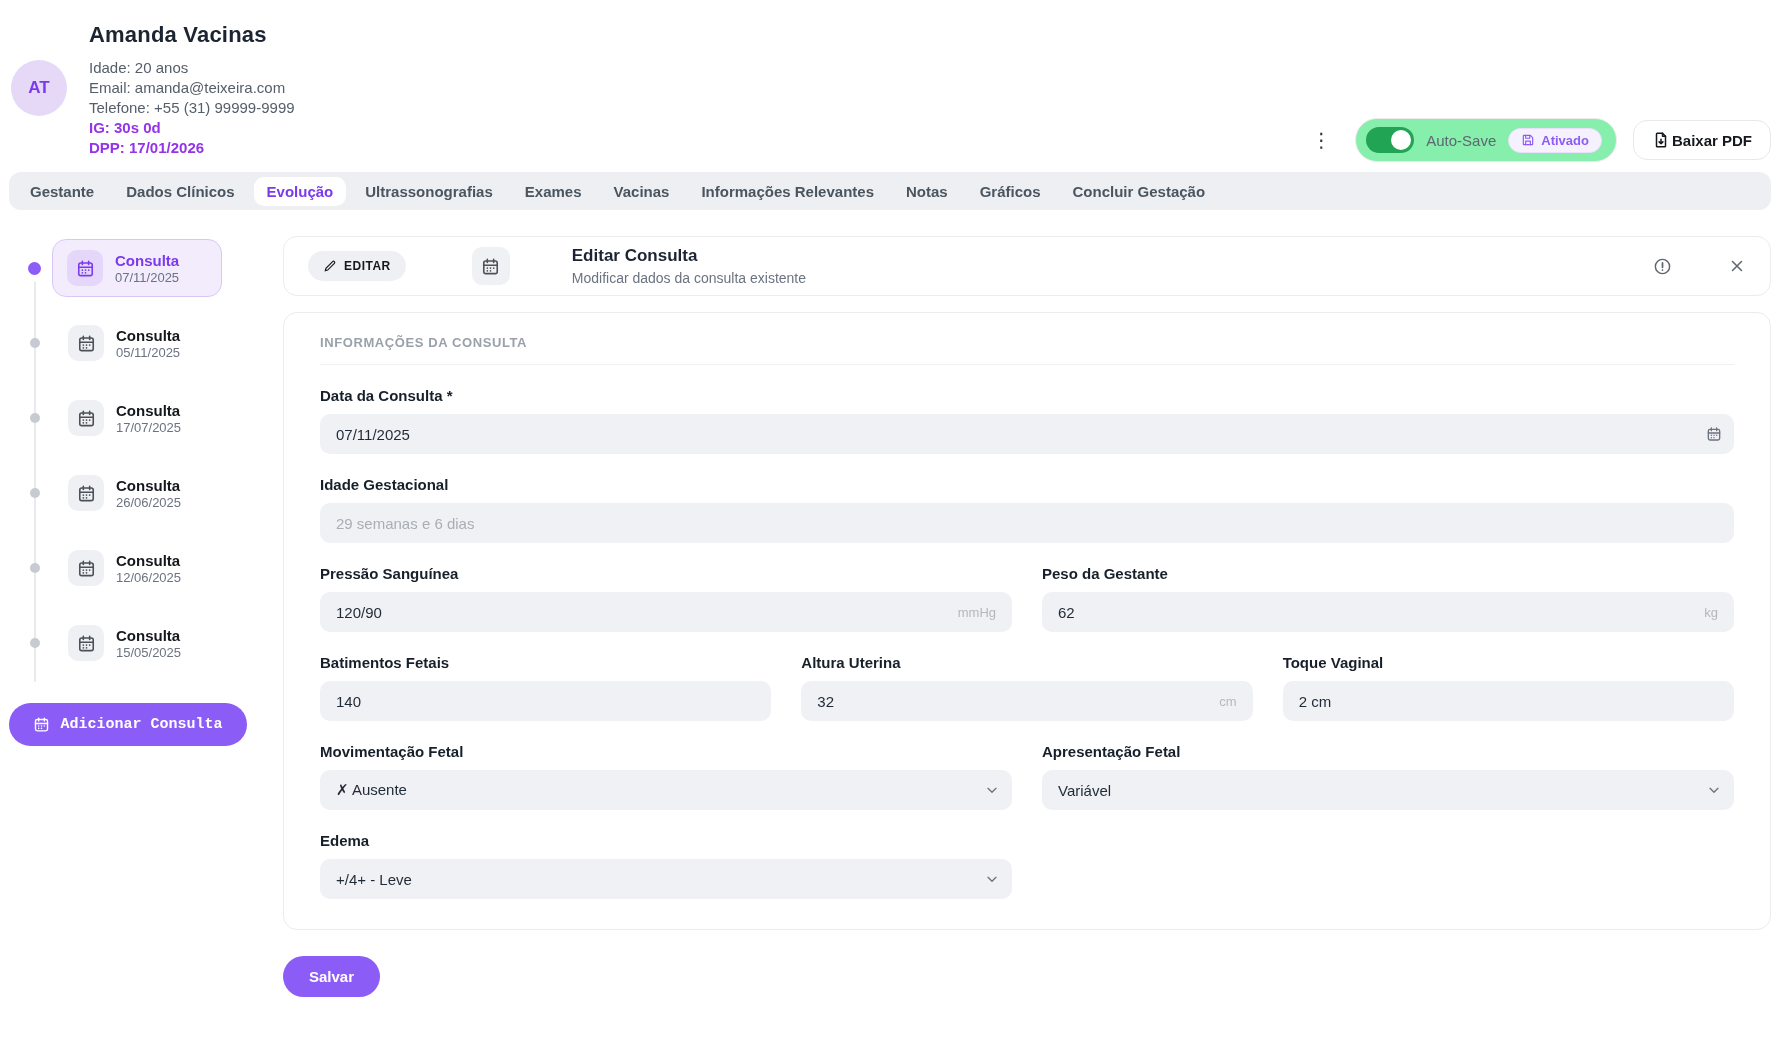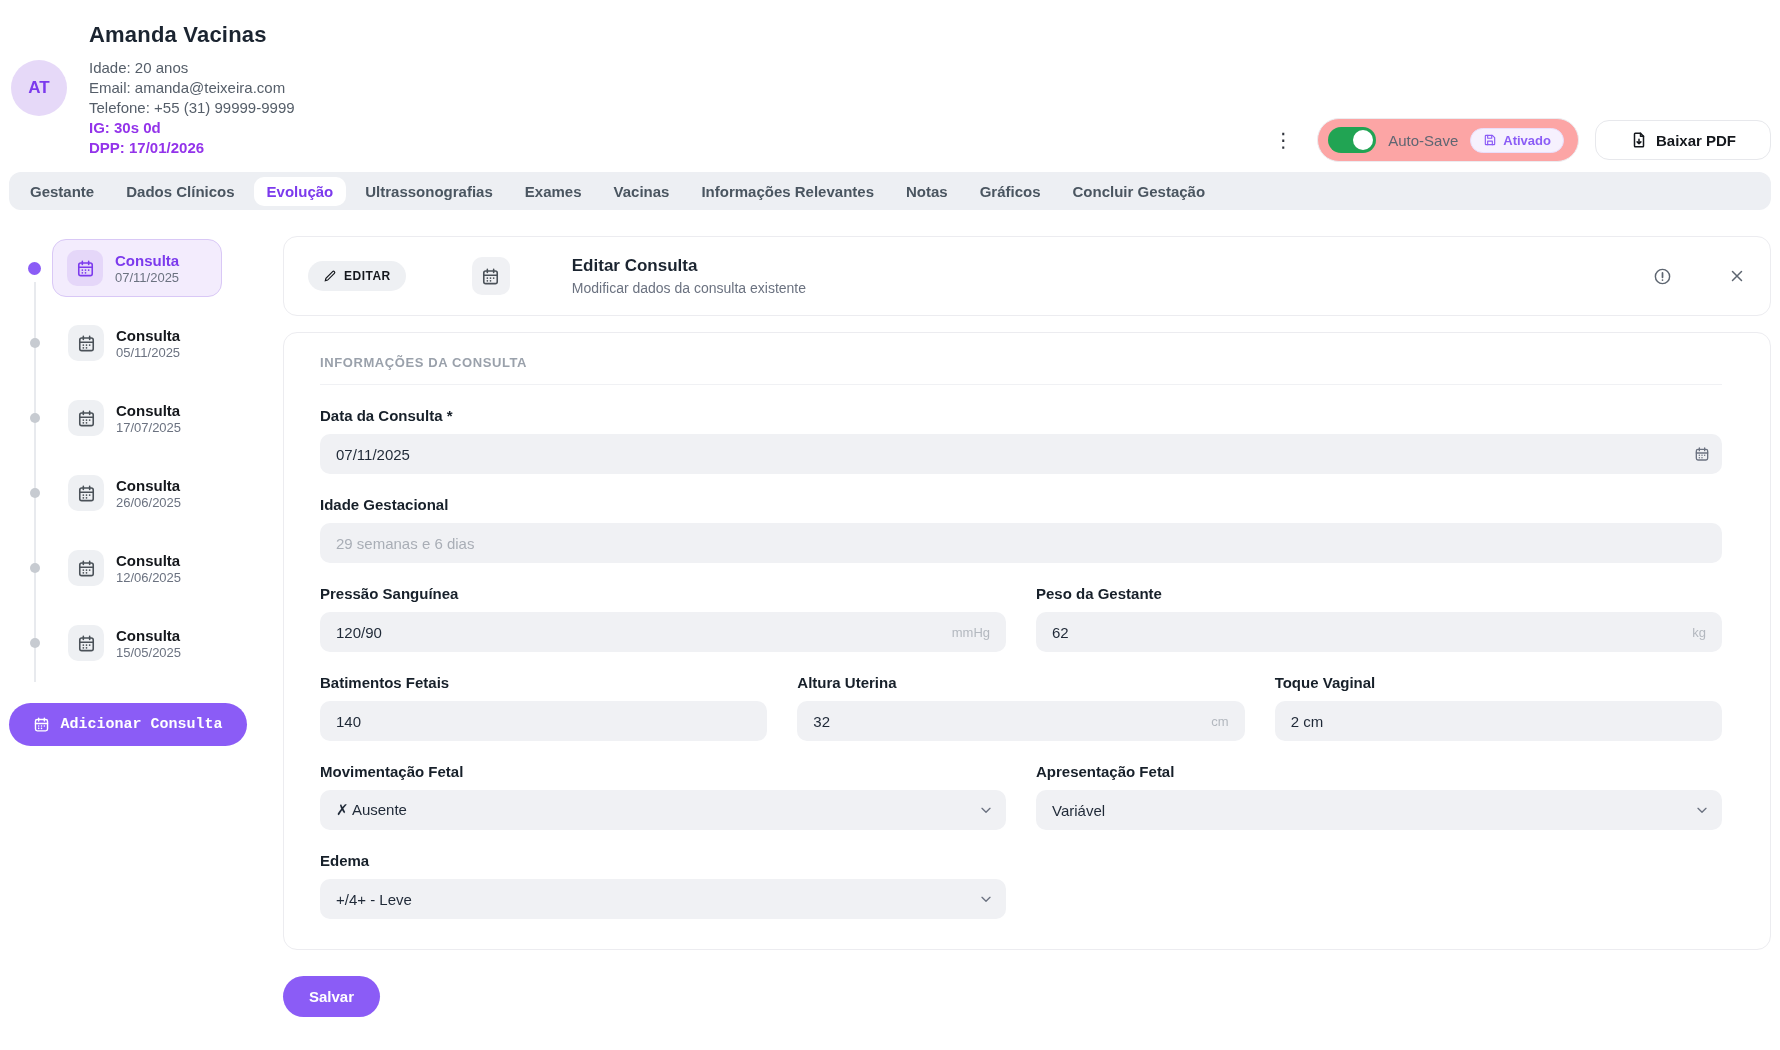--- a/index.html
+++ b/index.html
@@ -16,7 +16,7 @@
 
   .header-actions { display:flex; align-items:center; gap:16px; margin-top:96px; align-self:flex-start; }
   .kebab { font-size:20px; color:#30343c; letter-spacing:0; line-height:1; padding:4px 8px; cursor:pointer; }
-  .autosave-pill { display:flex; align-items:center; gap:12px; border:1px solid #ececf0; border-radius:999px; padding:8px 14px 8px 10px; background:#fca5a5; }
+  .autosave-pill { display:flex; align-items:center; gap:12px; border:1px solid #ececf0; border-radius:999px; padding:8px 14px 8px 10px; background:#86efac; }
   .toggle { width:48px; height:26px; border-radius:999px; background:#21a453; position:relative; cursor:pointer; flex:0 0 auto; }
   .toggle .knob { position:absolute; right:3px; top:3px; width:20px; height:20px; border-radius:50%; background:#fff; }
   .autosave-label { font-size:15px; color:#5f6672; }

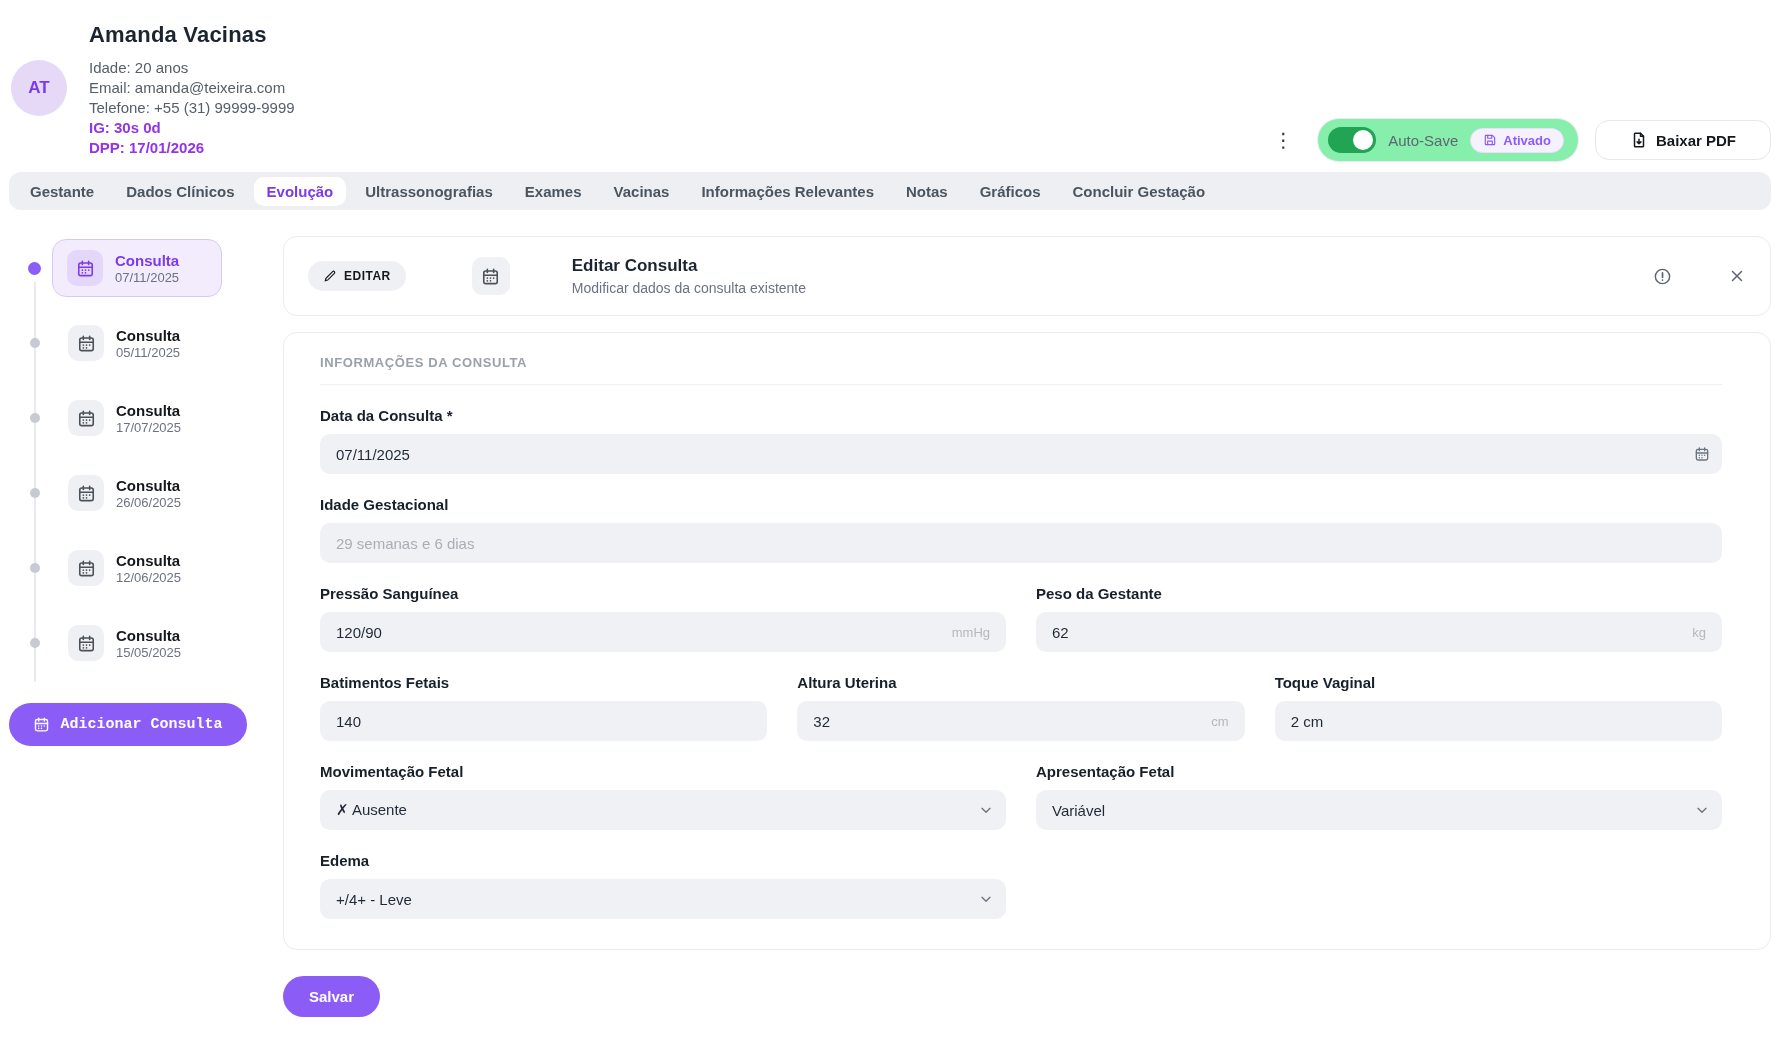--- a/index.html
+++ b/index.html
@@ -21,7 +21,7 @@
   .toggle .knob { position:absolute; right:3px; top:3px; width:20px; height:20px; border-radius:50%; background:#fff; }
   .autosave-label { font-size:15px; color:#5f6672; }
   .badge { display:flex; align-items:center; gap:6px; background:#f6f1fe; border:1px solid #e9defb; color:#8b5cf6; border-radius:999px; padding:4px 12px; font-size:13px; font-weight:600; }
-  .pdf-btn { display:flex; align-items:center; gap:8px; border:1px solid #e7e8ec; background:#fff; border-radius:14px; padding:10px 34px; font-size:15px; font-weight:700; color:#15181d; cursor:pointer; }
+  .pdf-btn { display:flex; align-items:center; gap:2px; border:1px solid #e7e8ec; background:#fff; border-radius:14px; padding:10px 18px; font-size:15px; font-weight:700; color:#15181d; cursor:pointer; }
 
   
   .tab-bar { display:flex; align-items:center; gap:6px; background:#edeff3; border-radius:12px; padding:4px 8px; height:38px; }

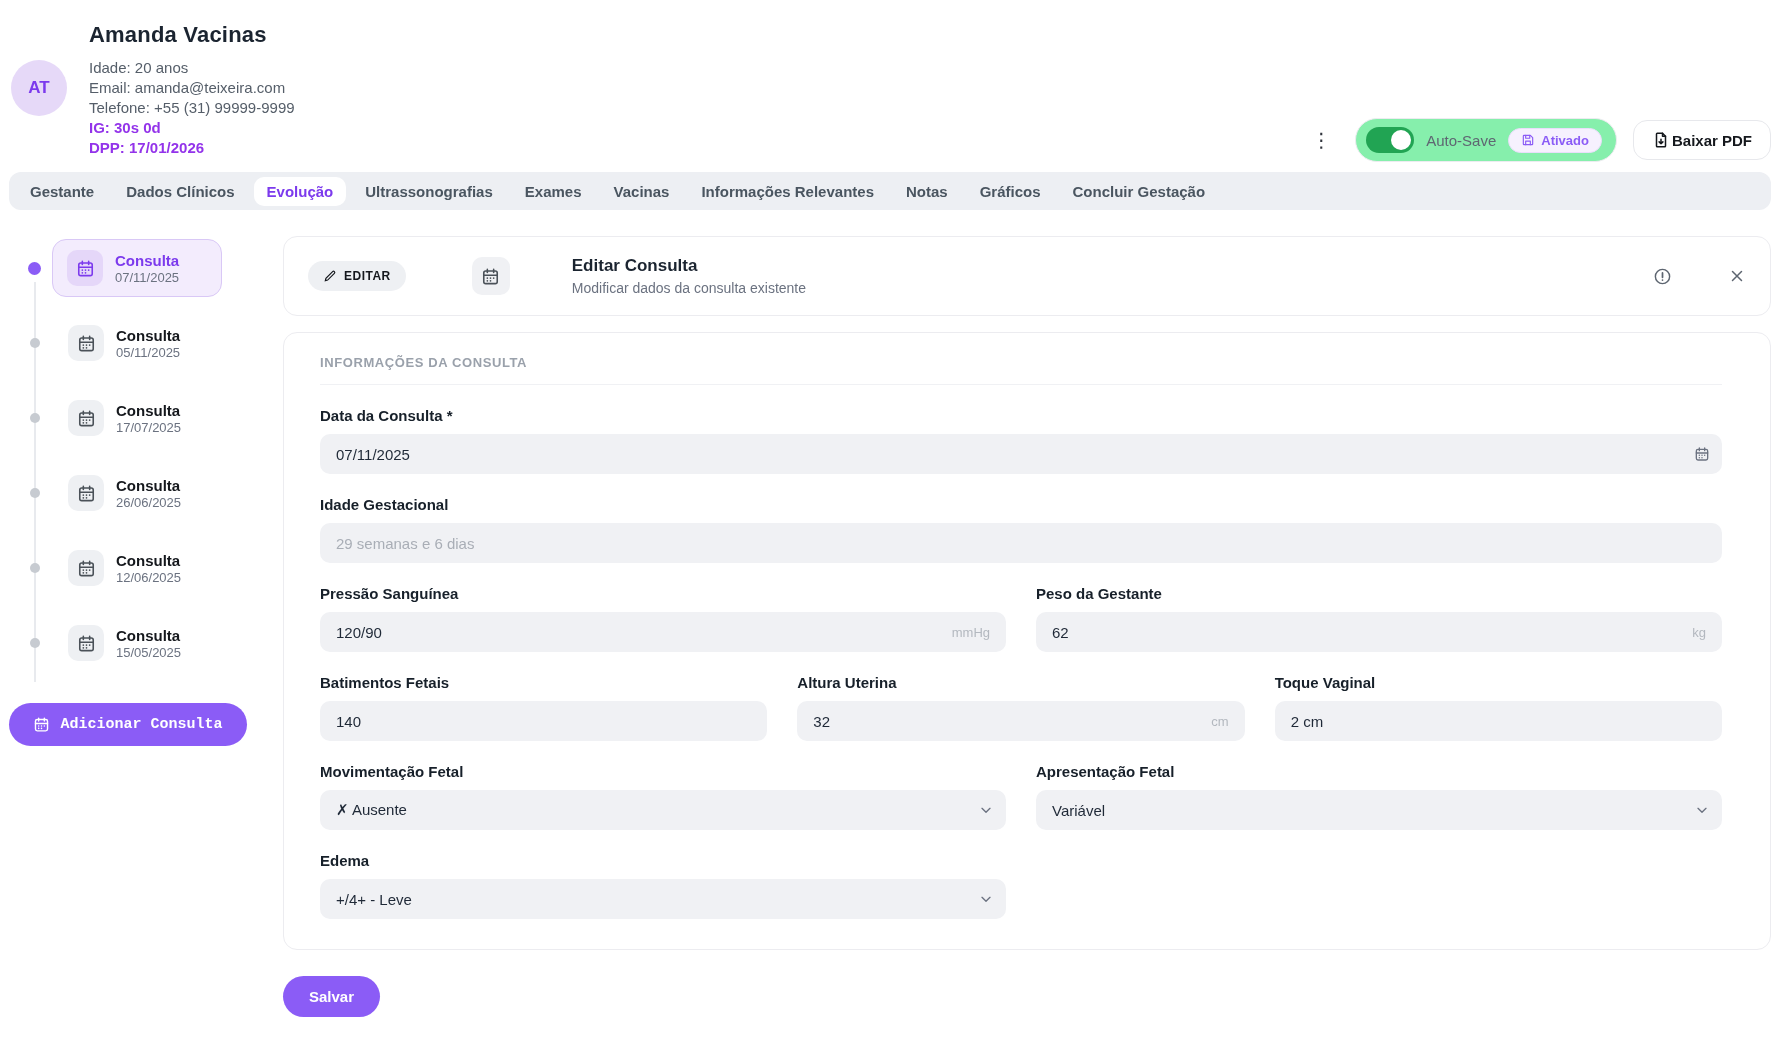--- a/index.html
+++ b/index.html
@@ -47,7 +47,7 @@
 
   .main { flex:1; margin-left:18px; }
   .card { background:#fff; border:1px solid #ececf0; border-radius:14px; }
-  .editor-head { display:flex; align-items:center; padding:16px 24px; height:80px;gap:40px; }
+  .editor-head { display:flex; align-items:center; padding:16px 24px; height:60px;gap:40px; }
   .chip { display:flex; align-items:center; gap:7px; background:#eef0f3; border-radius:999px; padding:8px 15px; font-size:12px; font-weight:700; letter-spacing:.5px; color:#15181d; cursor:pointer; }
   .editor-calbox { width:38px; height:38px; border-radius:10px; background:#f0f1f4; display:flex; align-items:center; justify-content:center; color:#4a5158; margin:0 22px 0 26px; }
   .editor-title { font-size:17px; font-weight:700; margin-bottom:4px; }

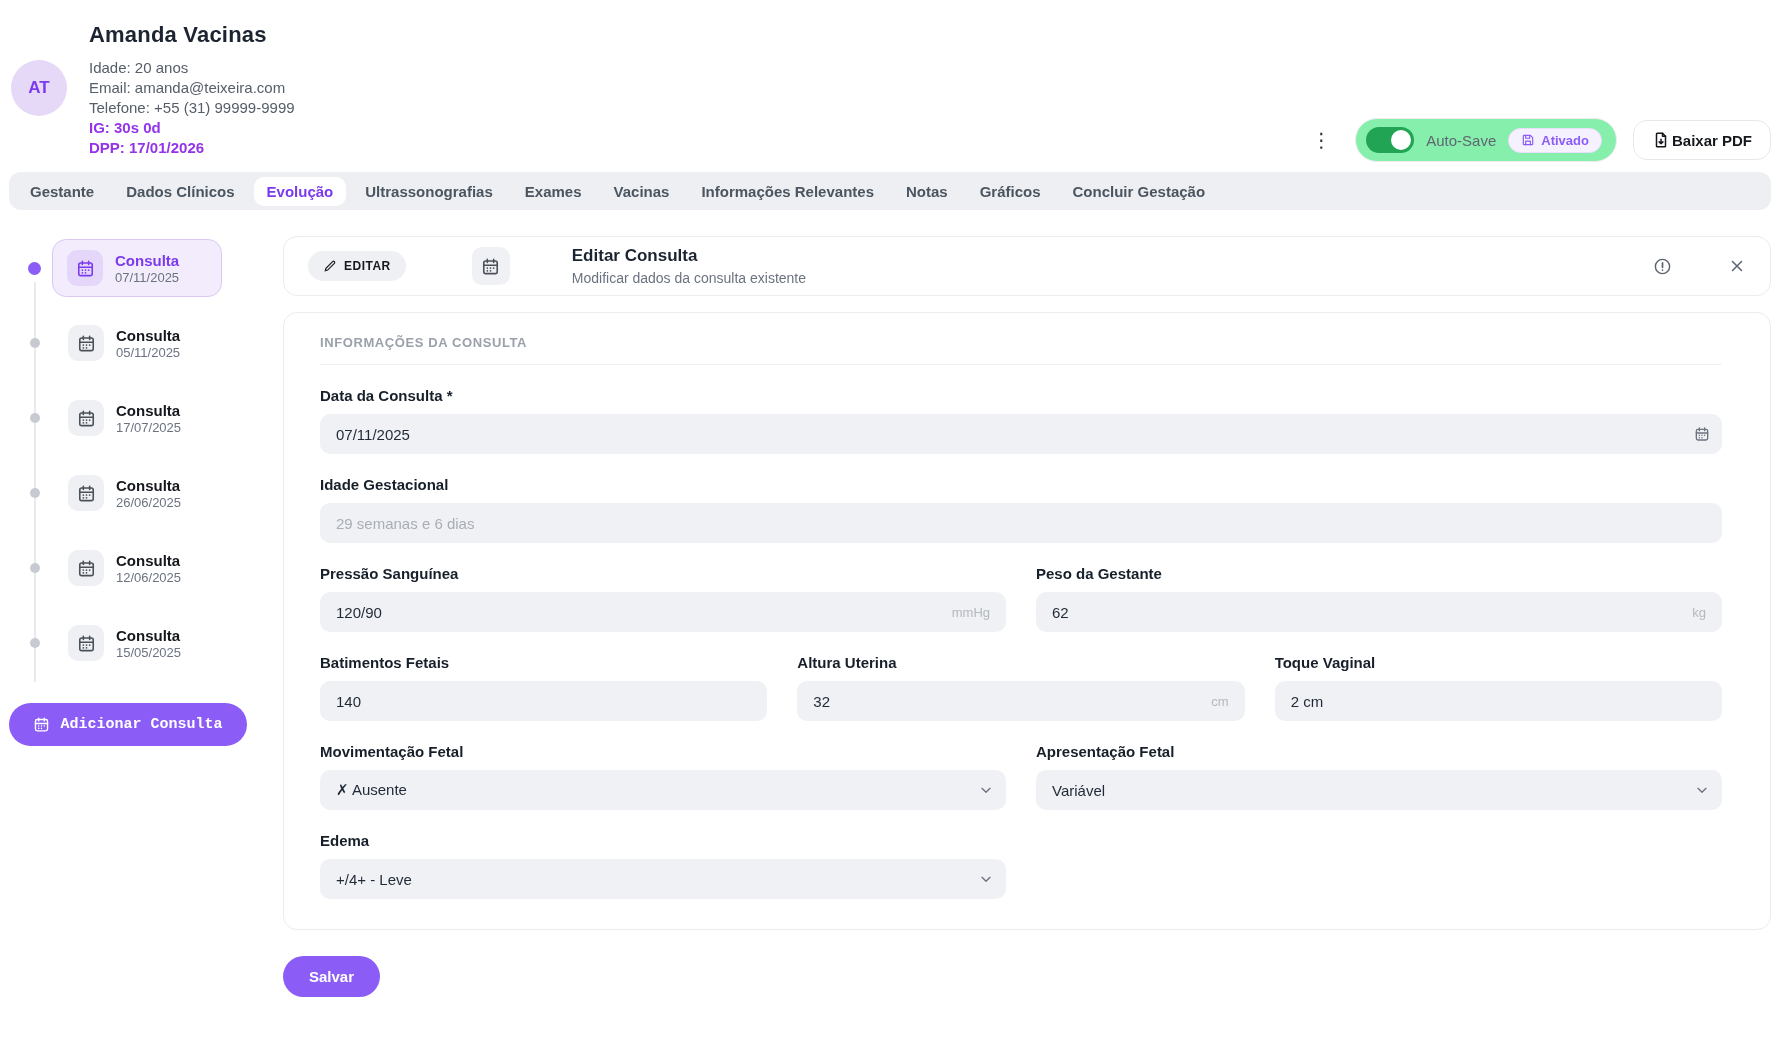--- a/index.html
+++ b/index.html
@@ -55,7 +55,7 @@
   .editor-head .spacer { flex:1; }
   .head-icon { color:#5d6570; margin-left:16px; cursor:pointer; display:flex; }
 
-  .form-card { margin-top:16px; padding:22px 48px 30px 36px; }
+  .form-card { margin-top:16px; padding:22px 36px 30px 36px; }
   .section-title { font-size:13px; font-weight:700; letter-spacing:.6px; color:#9aa1ab; padding-bottom:14px; border-bottom:1px solid #f0f1f4; margin-bottom:22px; }
   .field { margin-bottom:22px; }
   .flabel { display:block; font-size:15px; font-weight:700; color:#17202a; margin-bottom:10px; }

